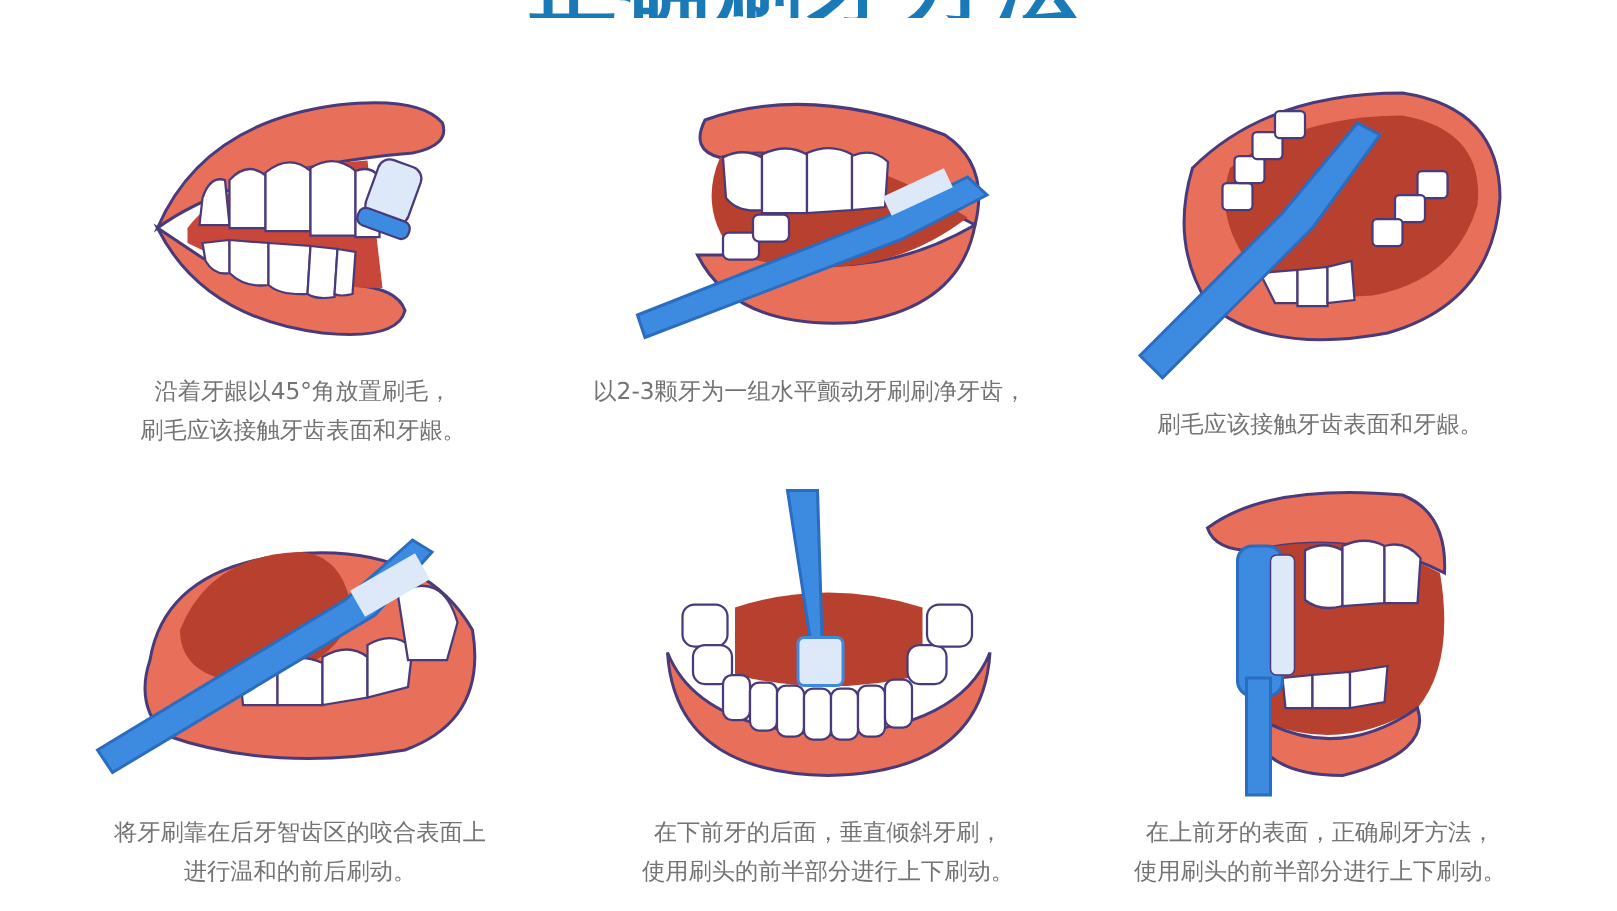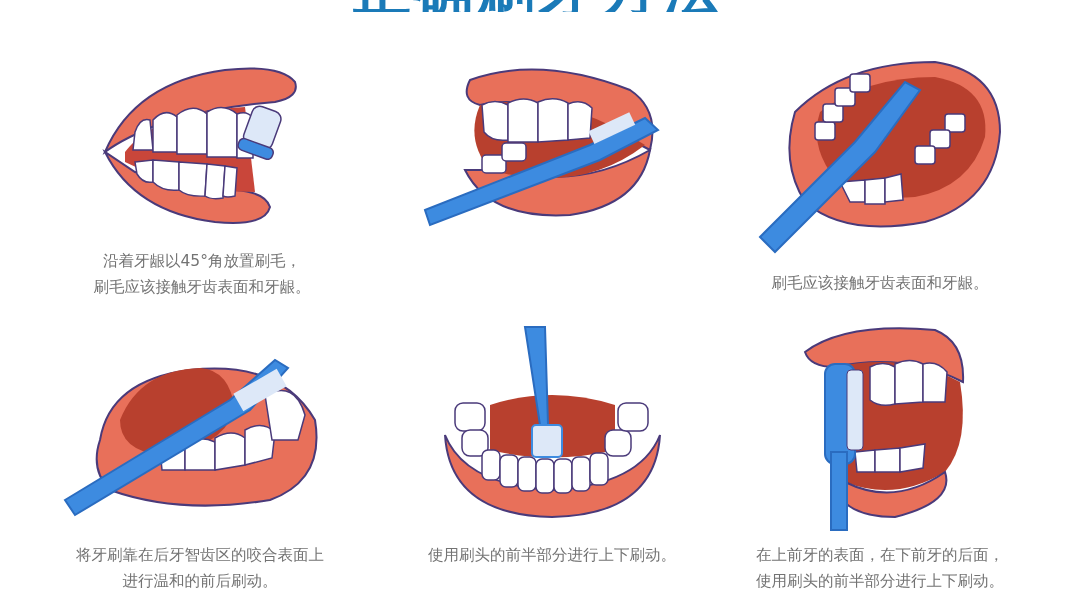--- a/index.html
+++ b/index.html
@@ -63,6 +63,7 @@
   </svg>
 </div>
 <div class="caption" style="left:360px;top:248px;">
+  <div>以2-3颗牙为一组水平颤动牙刷刷净牙齿，</div>
 </div>
 
 <div class="illus" style="left:755px;top:52px;">

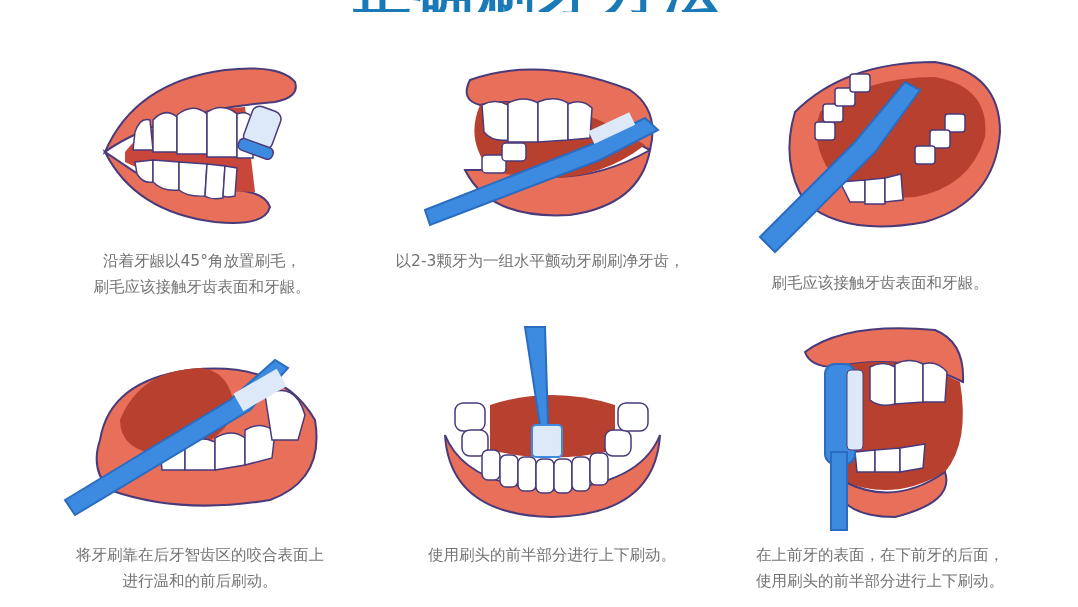--- a/index.html
+++ b/index.html
@@ -131,6 +131,7 @@
   </svg>
 </div>
 <div class="caption" style="left:372px;top:542px;">
+  <div>在下前牙的后面，垂直倾斜牙刷，</div>
   <div>使用刷头的前半部分进行上下刷动。</div>
 </div>
 

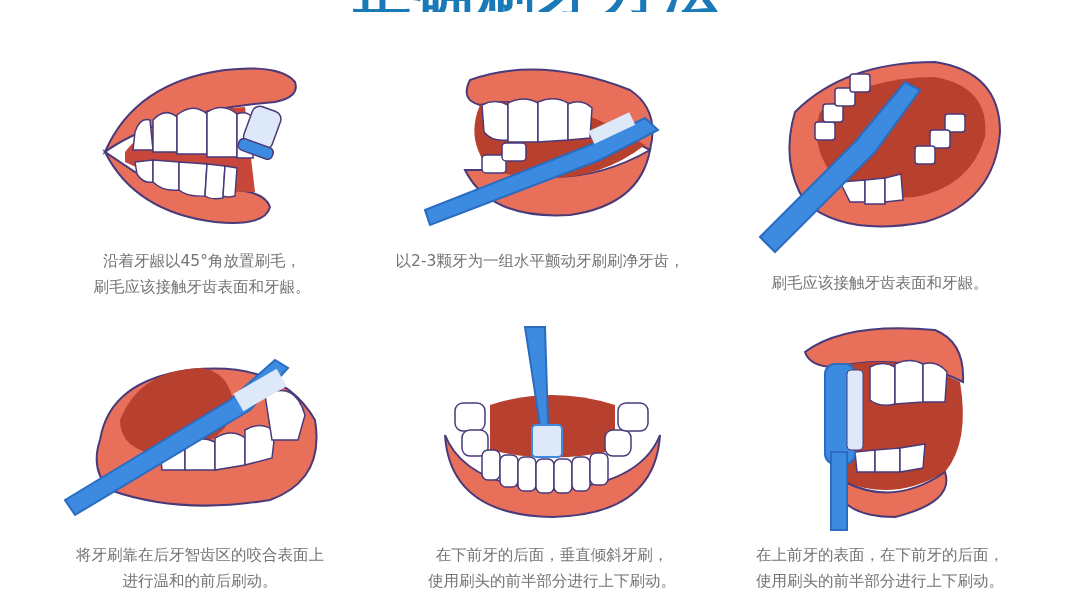--- a/index.html
+++ b/index.html
@@ -154,7 +154,7 @@
   </svg>
 </div>
 <div class="caption" style="left:700px;top:542px;">
-  <div>在上前牙的表面，在下前牙的后面，</div>
+  <div>在上前牙的表面，正确刷牙方法，</div>
   <div>使用刷头的前半部分进行上下刷动。</div>
 </div>
 

